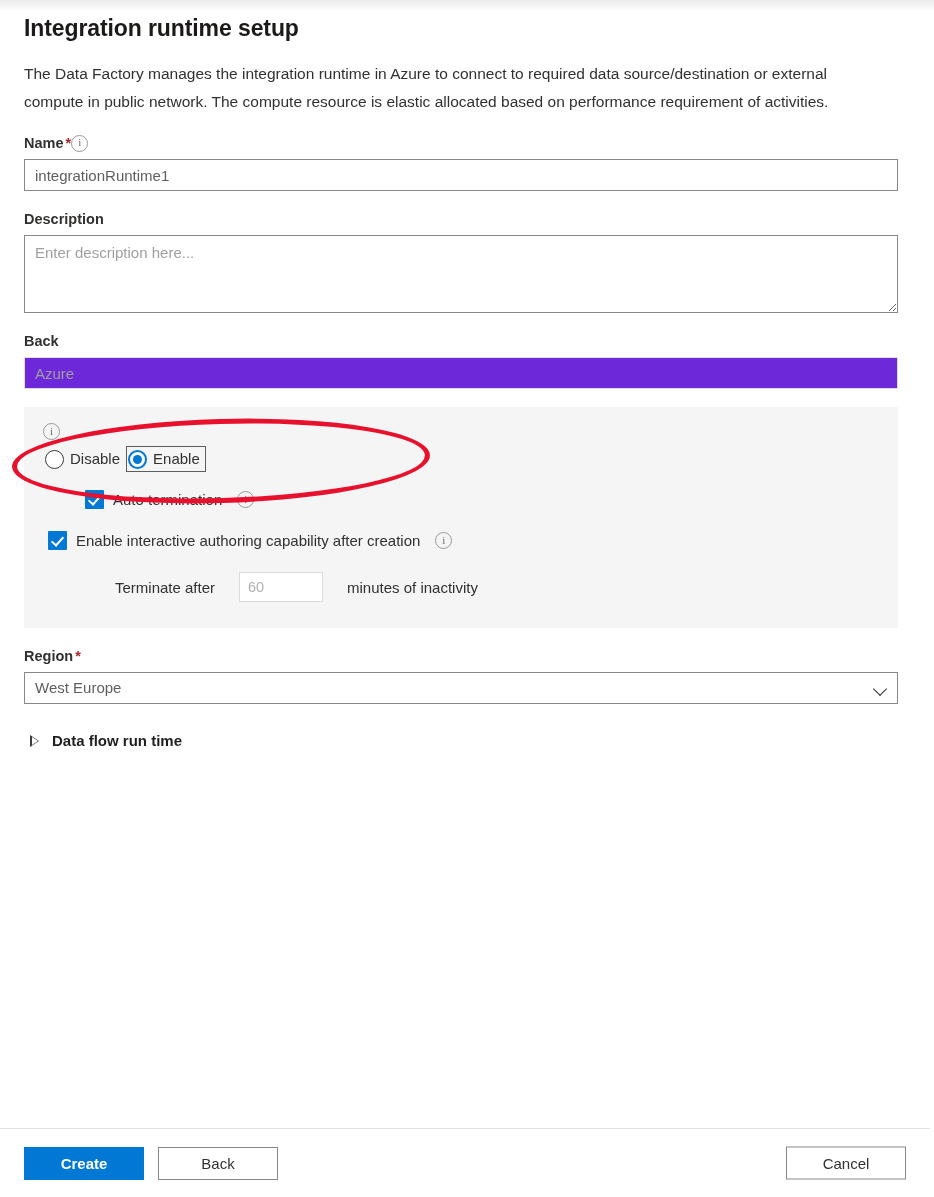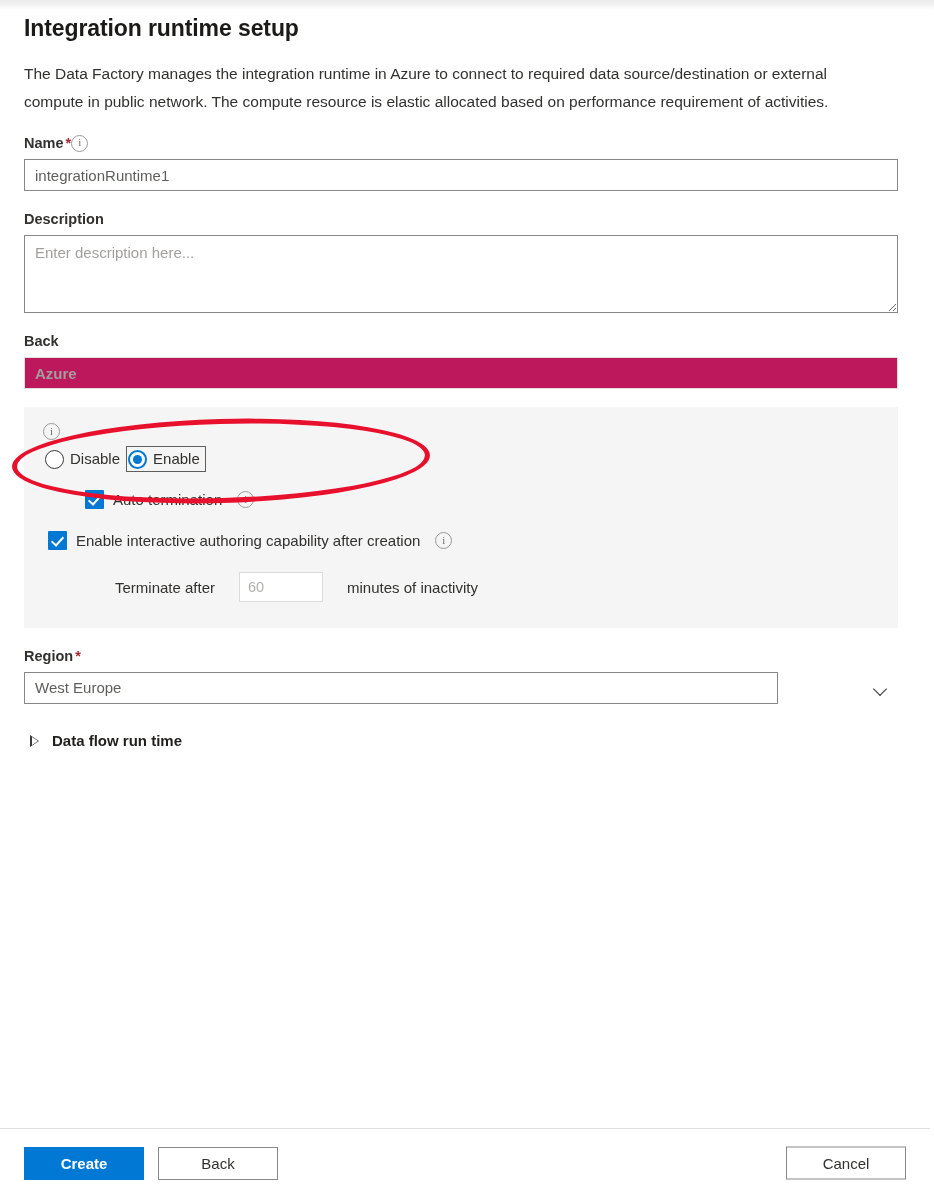--- a/index.html
+++ b/index.html
@@ -115,8 +115,7 @@
   .text-input.disabled {
     border-color: #e1dfdd;
     color: #c8c6c4;
-    background: #be185d;
-    font-weight: bold;
+    background: #6d28d9;
   }
 
   .textarea {

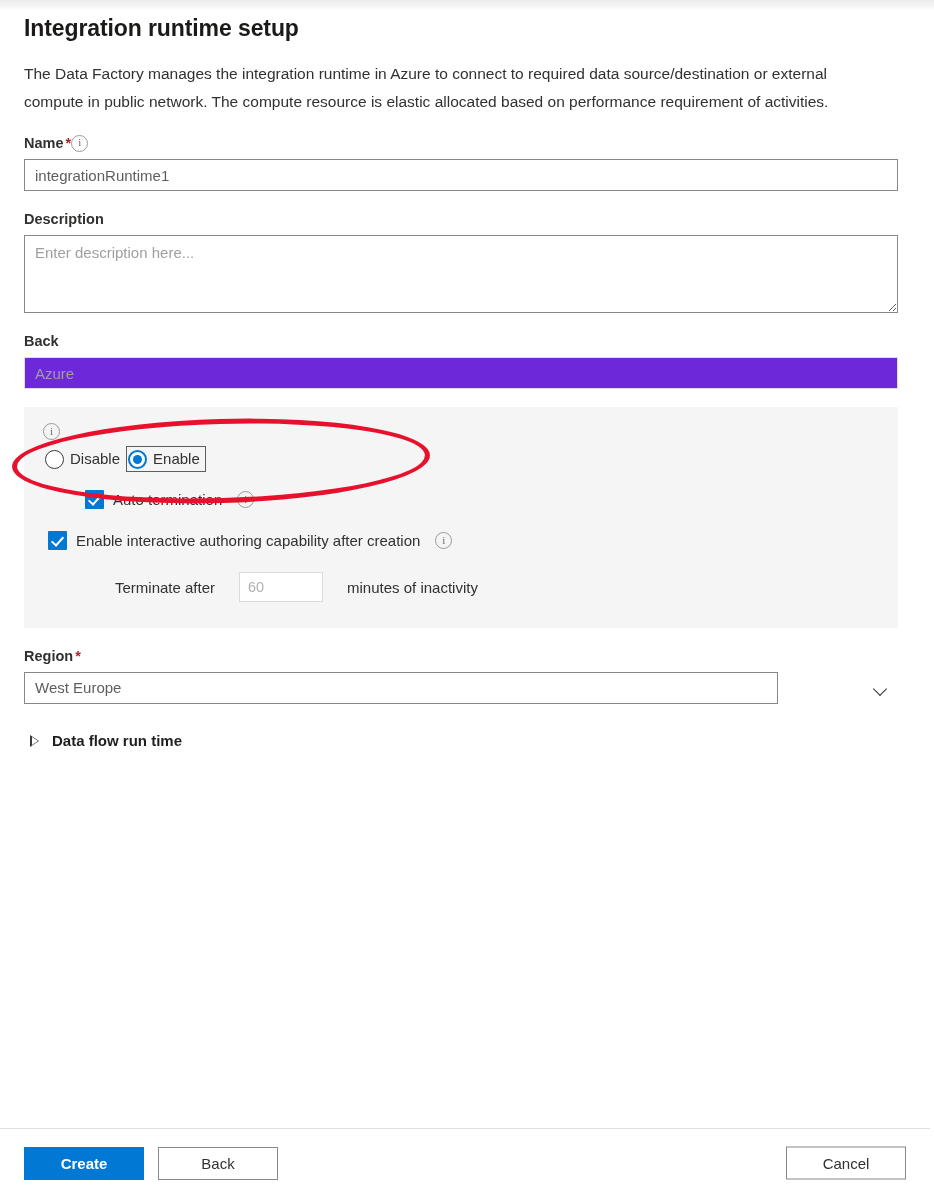--- a/index.html
+++ b/index.html
@@ -272,7 +272,7 @@
   }
   .select-box {
     box-sizing: border-box;
-    width: 754px;
+    width: 874px;
     height: 32px;
     border: 1px solid #8a8886;
     background: #ffffff;

